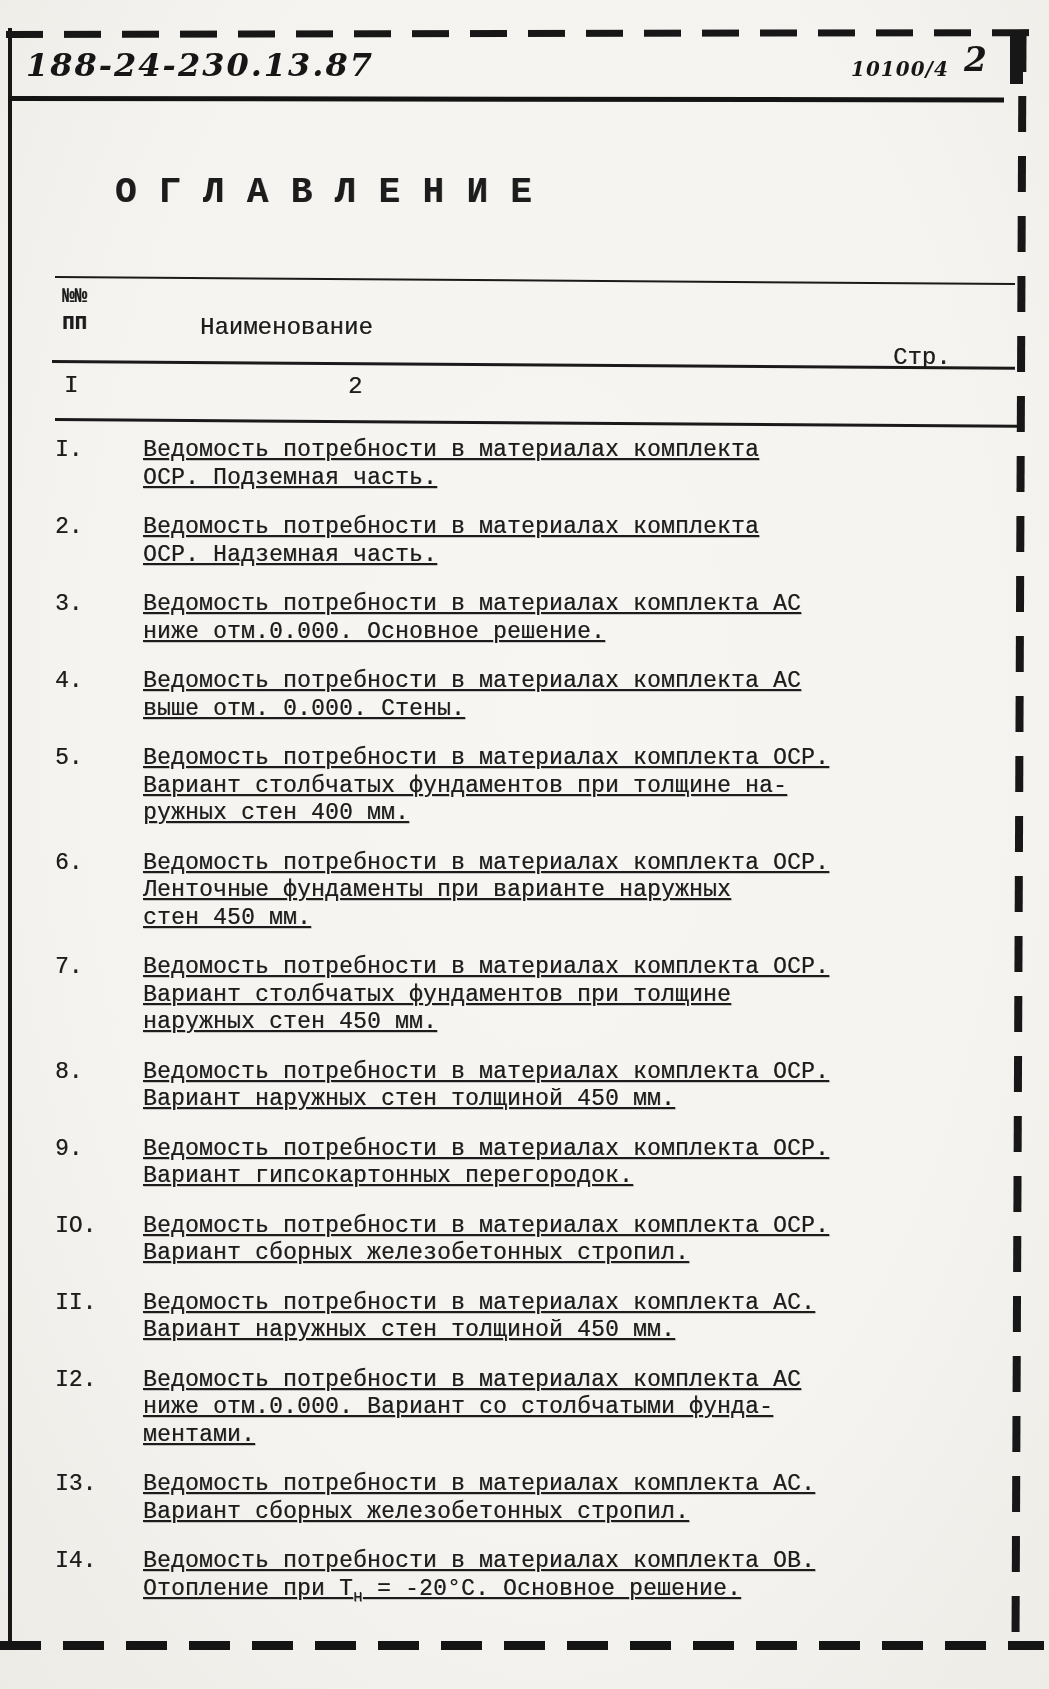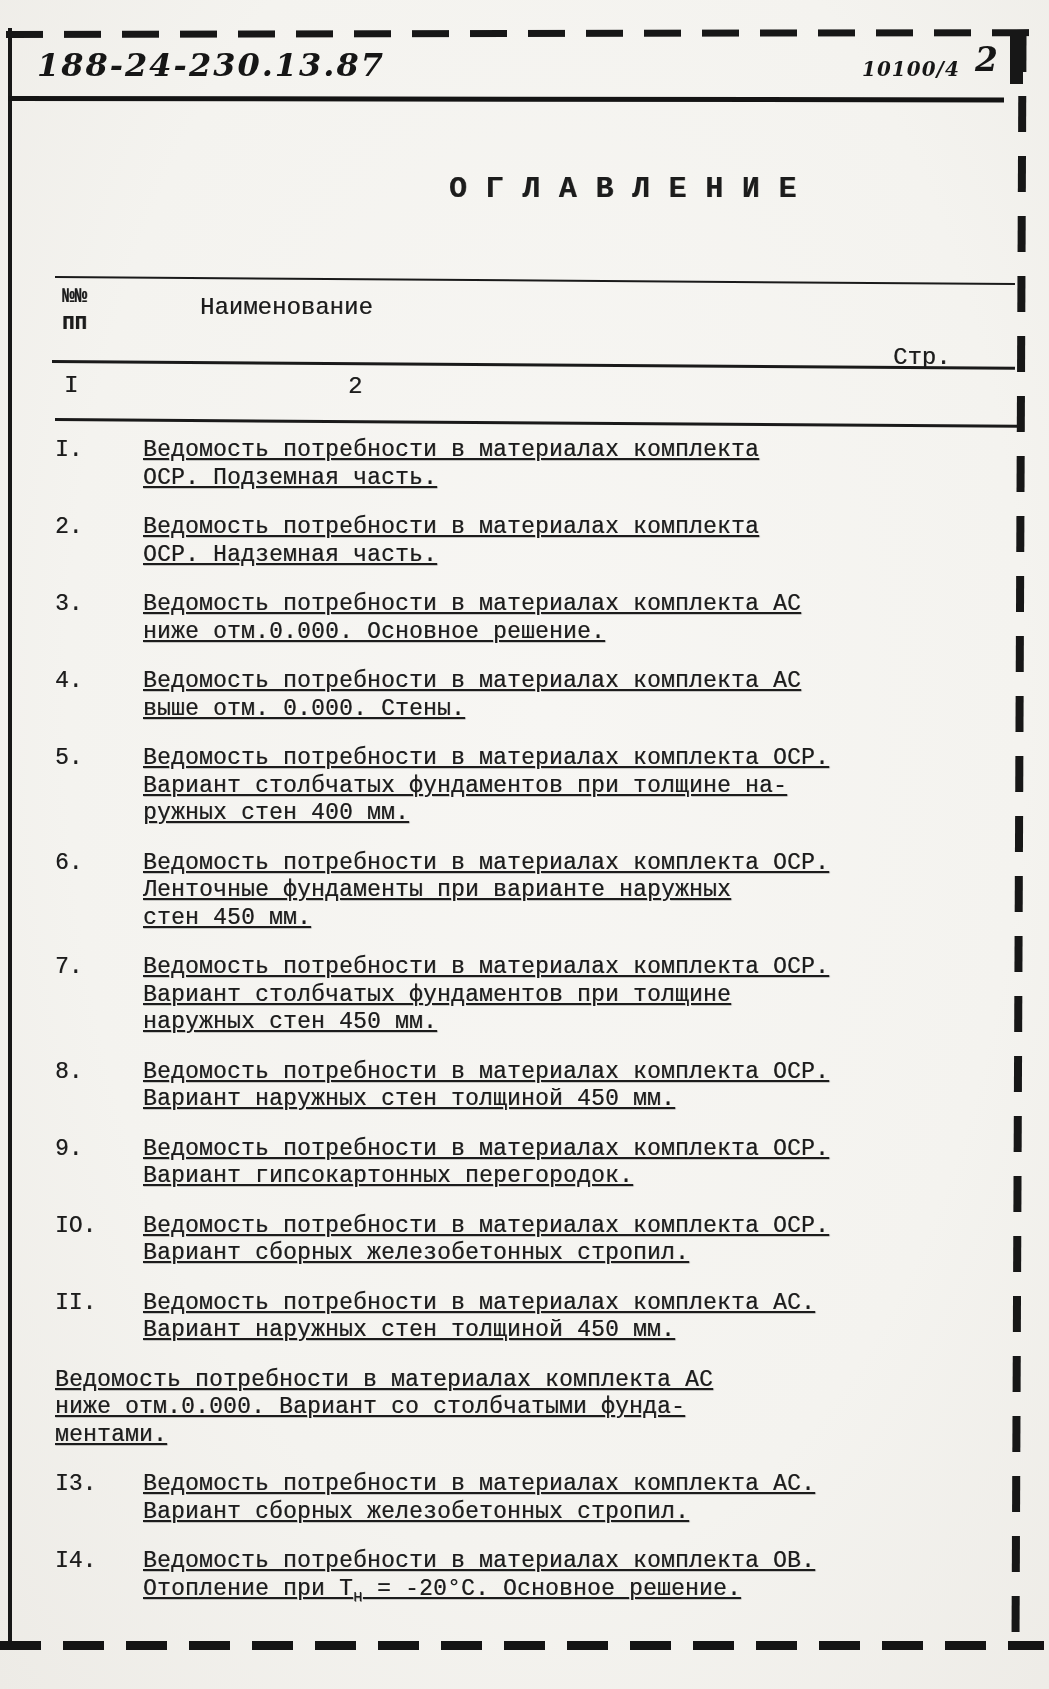--- a/index.html
+++ b/index.html
@@ -46,7 +46,6 @@
     font-style: italic;
     font-weight: bold;
     color: #161616;
-    margin-left: 11px;
   }
   .doc-code   { position: absolute; left: 26px;  top: 46px; font-size: 32px; letter-spacing: 2px; }
   .stamp-code { position: absolute; left: 851px; top: 57px; font-size: 20px; letter-spacing: 1px; }

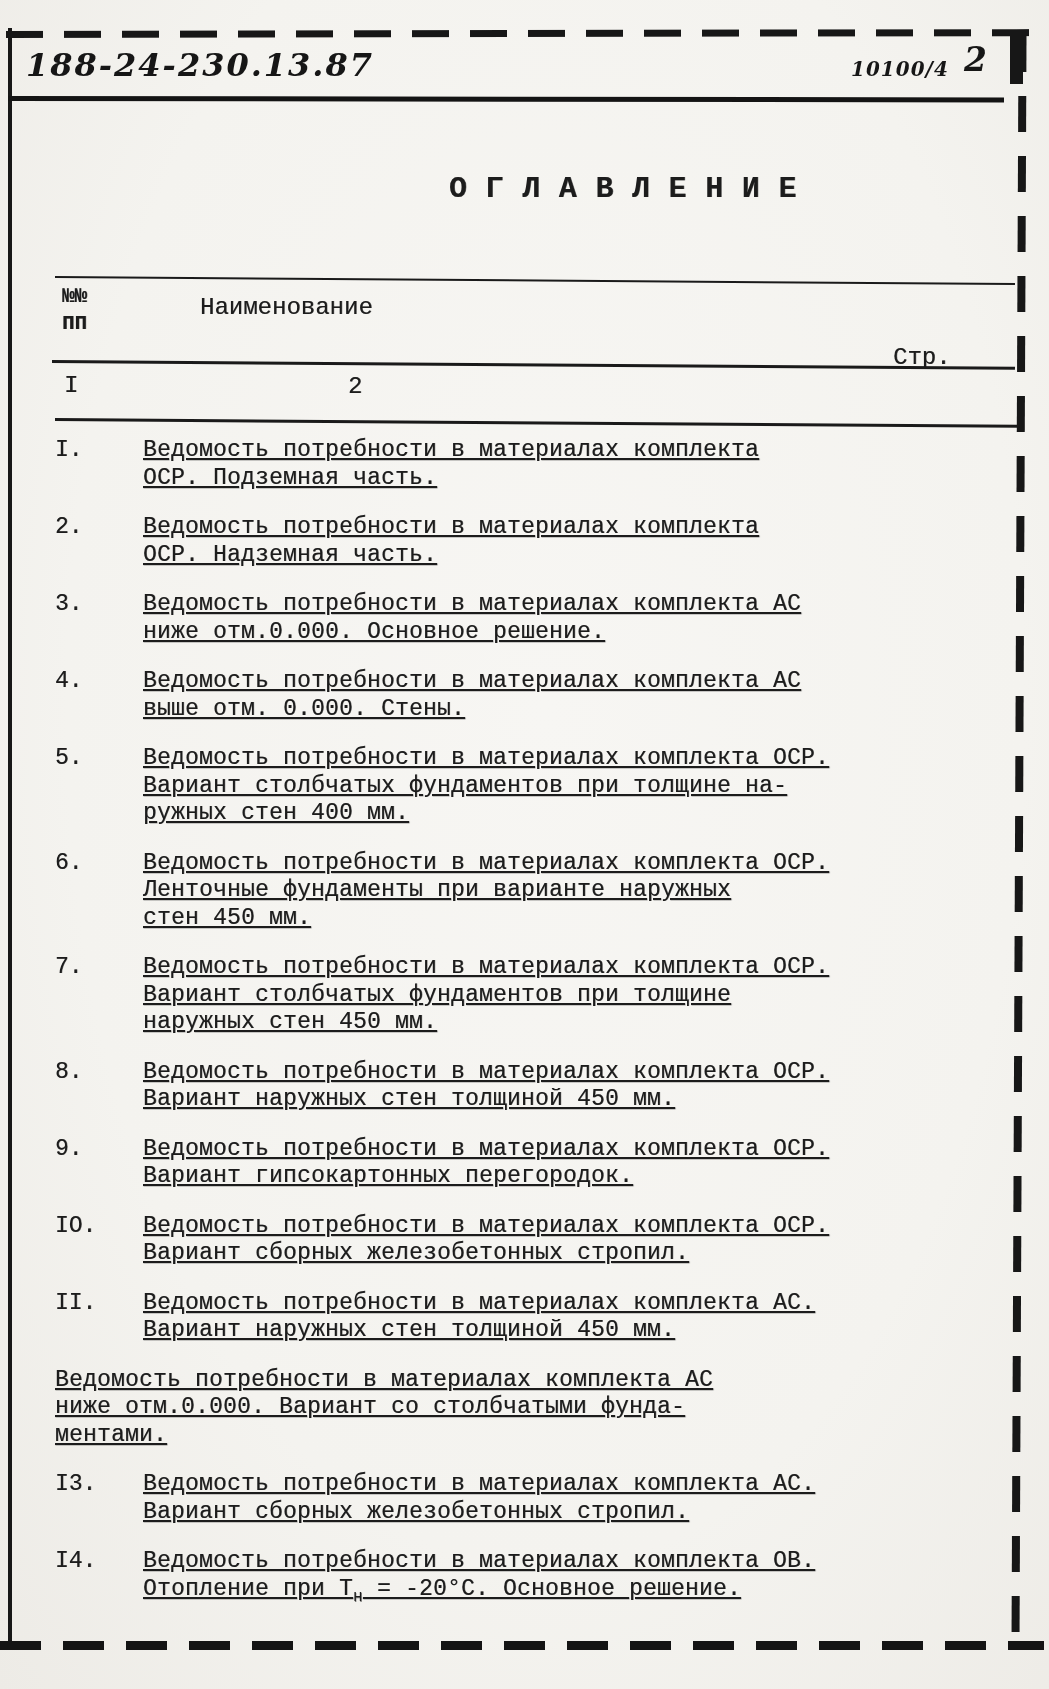--- a/index.html
+++ b/index.html
@@ -57,8 +57,8 @@
   
   .title {
     position: absolute; left: 115px; top: 172px; width: 700px;
-    text-align: right;
-    font-size: 30px; font-weight: bold;
+    text-align: left;
+    font-size: 36px; font-weight: bold;
     letter-spacing: 0.62em;
     white-space: nowrap;
   }

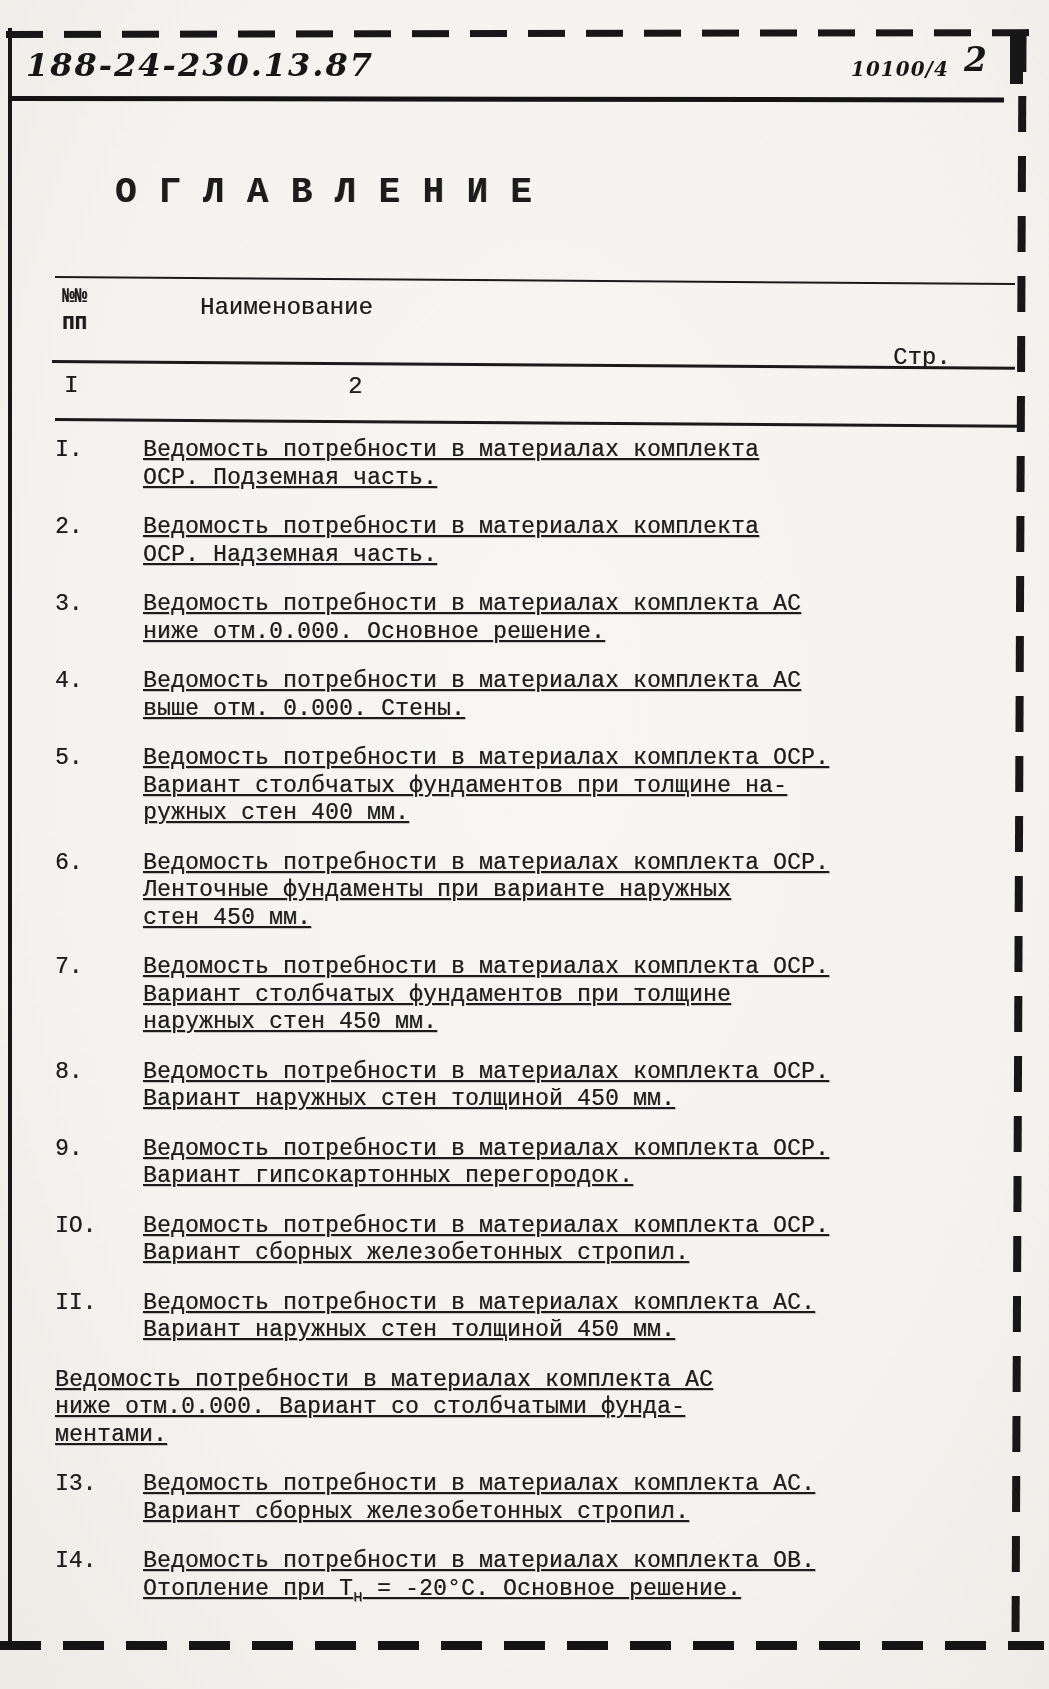--- a/index.html
+++ b/index.html
@@ -75,7 +75,7 @@
     font-size: 21px; line-height: 27px; font-weight: bold;
   }
   .col-num-header span { display: block; }
-  .col-name-header { position: absolute; left: 200px; top: 294px; font-size: 24px; }
+  .col-name-header { position: absolute; left: 200px; top: 314px; font-size: 24px; }
   .col-page-header { position: absolute; left: 893px; top: 320px; font-size: 24px; margin-top: 24px; }
   .index-num  { position: absolute; left: 64px;  top: 372px; font-size: 24px; }
   .index-name { position: absolute; left: 348px; top: 373px; font-size: 24px; }

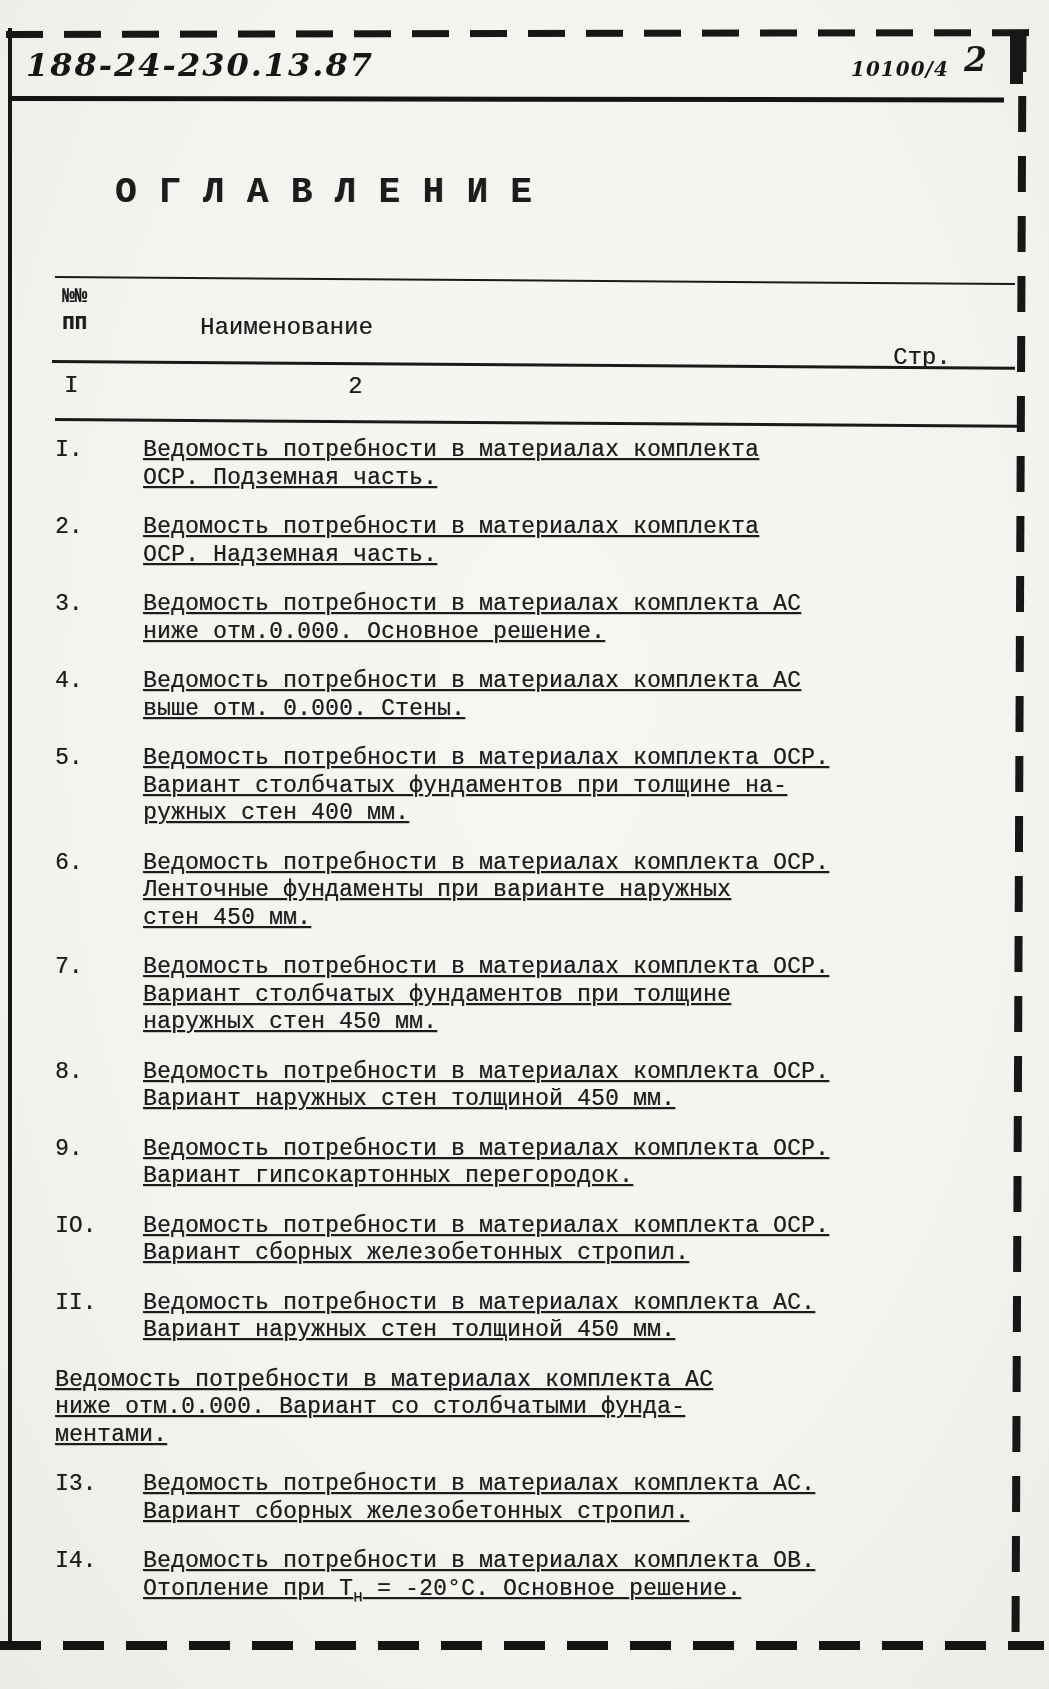--- a/index.html
+++ b/index.html
@@ -184,6 +184,7 @@
     </li>
 
     <li class="item-row">
+      <span class="item-num tw">I2.</span>
       <span class="item-text tw">Ведомость потребности в материалах комплекта АС<br>ниже отм.0.000. Вариант со столбчатыми фунда-<br>ментами.</span>
     </li>
 

